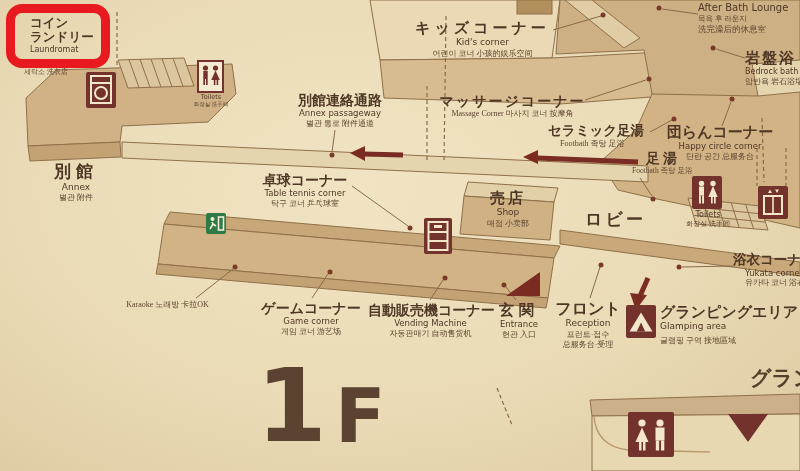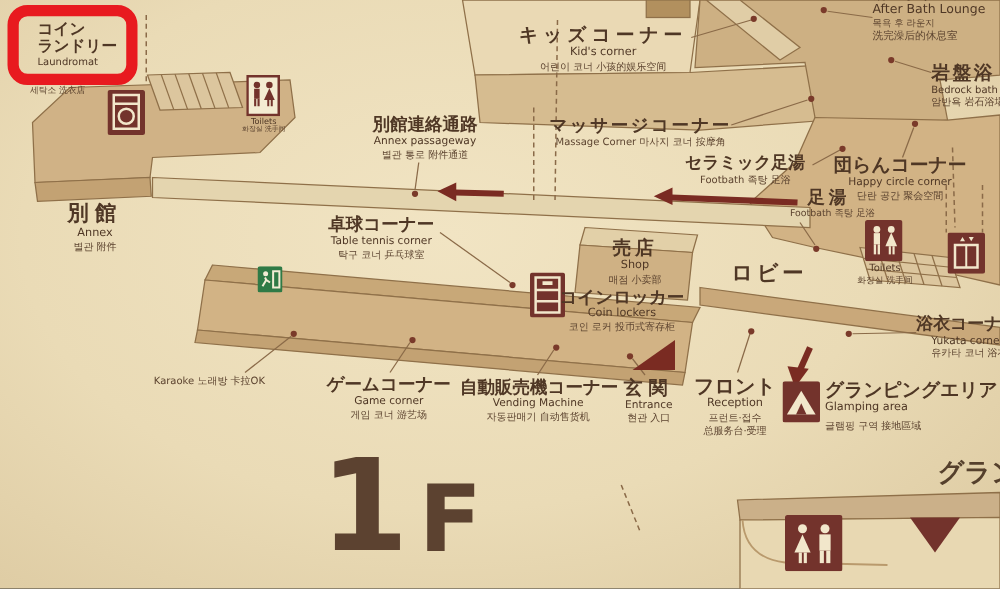--- a/index.html
+++ b/index.html
@@ -14,7 +14,7 @@
   .lbl.left{text-align:left;}
   .jp{font-weight:bold;line-height:1.15;white-space:nowrap;}
   .en{font-weight:normal;font-size:9px;line-height:1.25;white-space:nowrap;}
-  .sub{font-size:8px;line-height:1.25;white-space:nowrap;color:#5d4430;}
+  .sub{font-size:8px;line-height:1.25;white-space:nowrap;color:#5d4430;font-family:Liberation Serif, serif;}
   .icon{position:absolute;}
   .highlight-box{
     position:absolute;left:6px;top:4px;width:104px;height:64px;

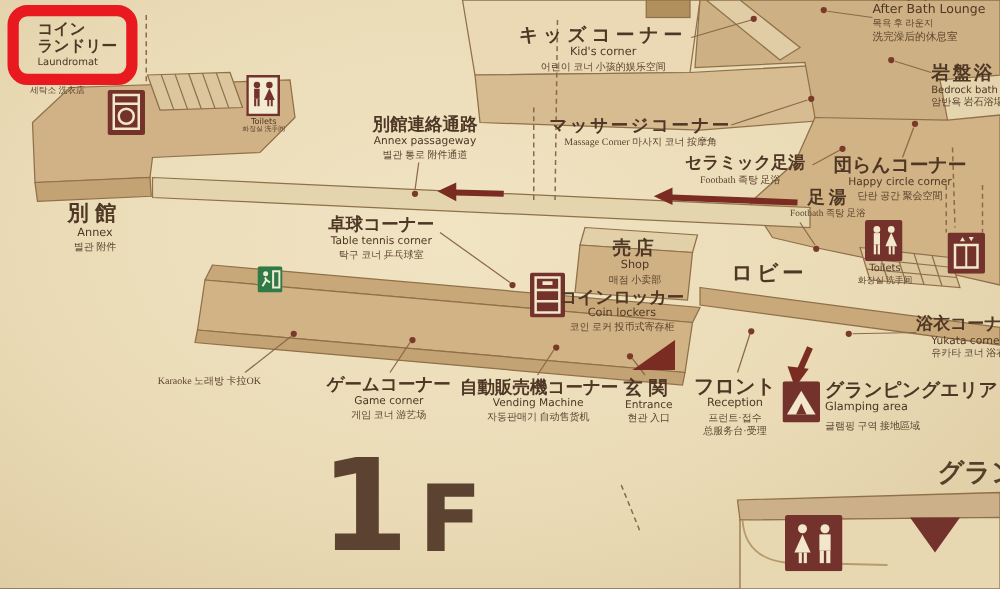--- a/index.html
+++ b/index.html
@@ -261,7 +261,7 @@
   <div class="lbl" style="left:655px;top:124px;width:130px">
     <div class="jp" style="font-size:15px">団らんコーナー</div>
     <div class="en" style="font-size:8.5px">Happy circle corner</div>
-    <div class="sub">단란 공간 聚会空間</div>
+    <div class="sub">단란 공간 总服务台</div>
   </div>
 
   <div class="lbl left" style="left:632px;top:150px;width:80px">

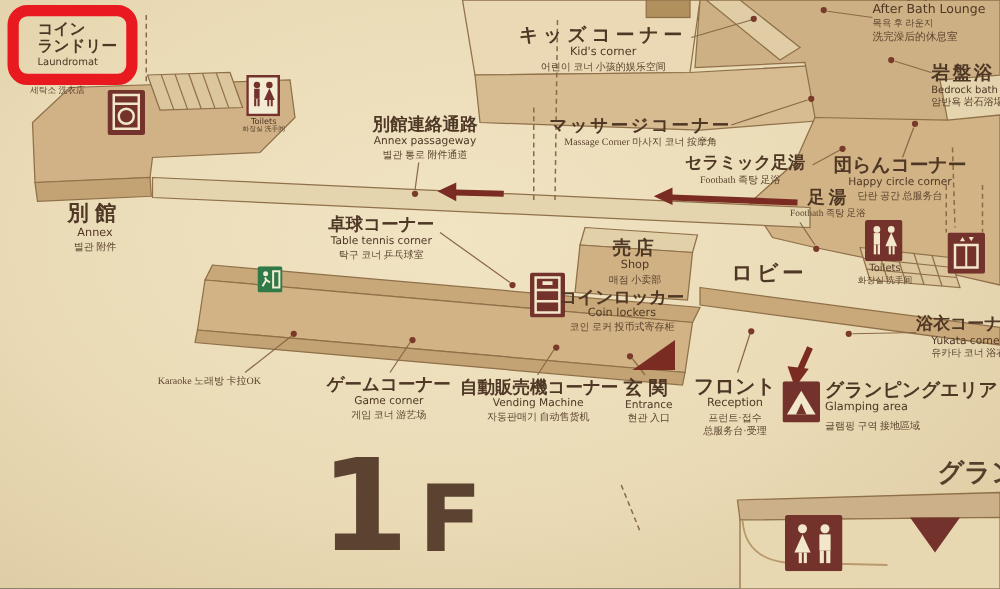--- a/index.html
+++ b/index.html
@@ -291,11 +291,6 @@
     <div class="jp" style="font-size:17px;letter-spacing:3px">ロビー</div>
   </div>
 
-  <div class="lbl" style="left:435px;top:230px;width:125px">
-    <div class="jp" style="font-size:14px">コインロッカー</div>
-    <div class="en">Coin lockers</div>
-    <div class="sub">코인 로커 投币式寄存柜</div>
-  </div>
 
   <div class="lbl" style="left:190px;top:93px;width:42px">
     <div class="en" style="font-size:6.5px">Toilets</div>

